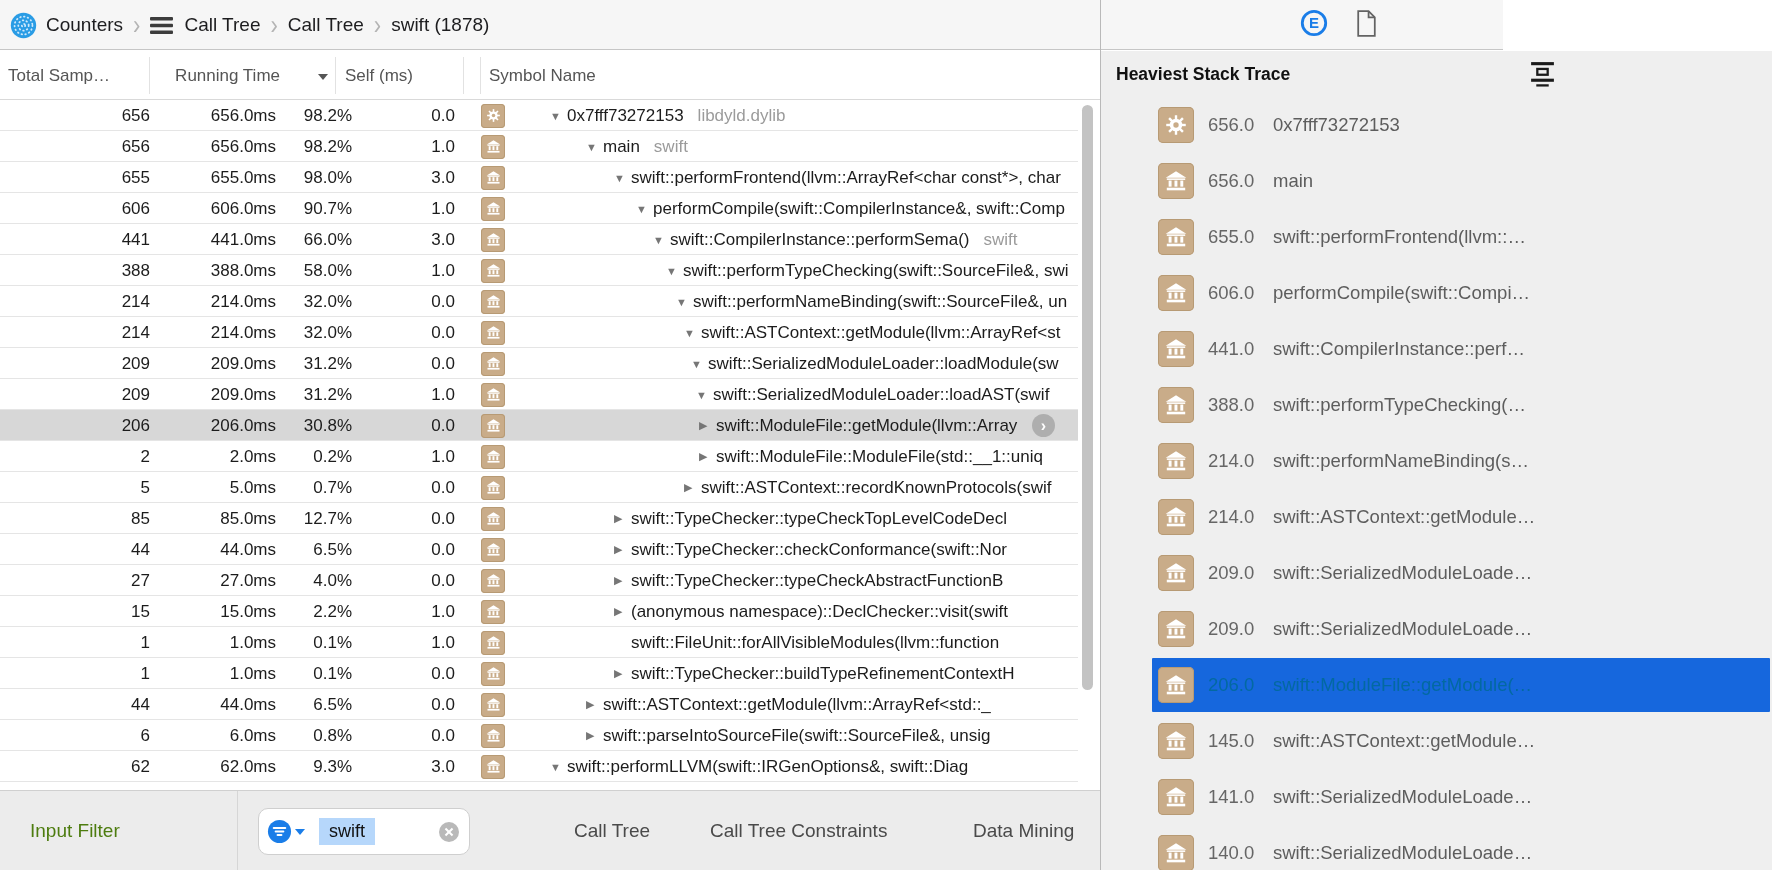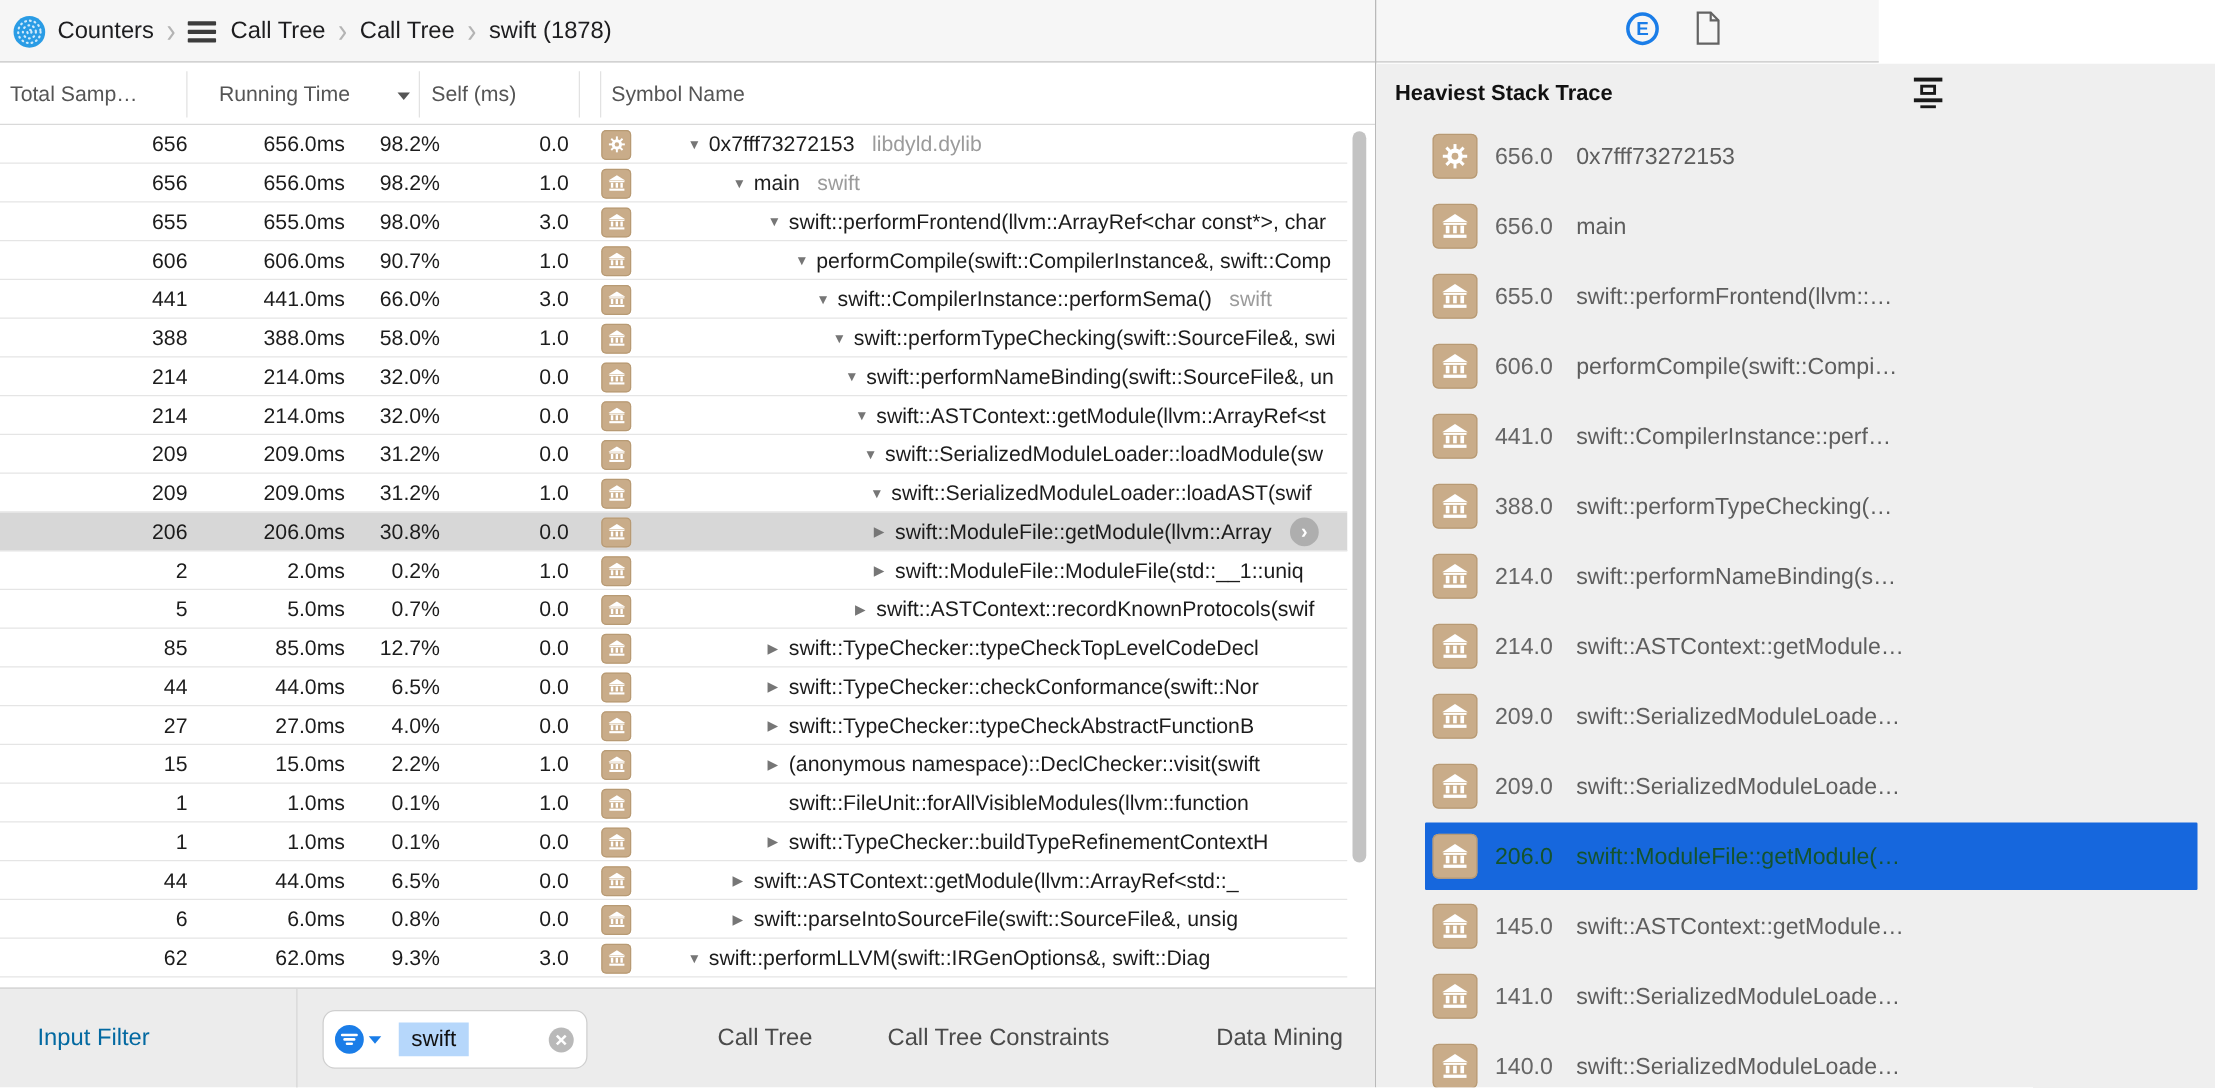--- a/index.html
+++ b/index.html
@@ -59,7 +59,7 @@
   .paneldivider { position:absolute; left:1100px; top:0; width:1px; height:870px; background:#b9b9b9; }
   .panelhead { position:absolute; left:15px; top:0; height:46px; display:flex; align-items:center; font-size:17.5px; font-weight:bold; color:#111; }
   .panelheadicon { position:absolute; left:428px; top:8px; }
-  .stacklist { position:absolute; left:0; top:46px; width:671px; height:773px; overflow:hidden; }
+  .stacklist { position:absolute; left:0; top:46px; width:671px; height:773px; overflow:hidden;padding-left:12px; }
   .srow { position:relative; width:671px; height:56px; }
   .sband { position:absolute; left:39px; right:14px; top:1px; height:54px; background:#1667dd; border-radius:1px; }
   .sicon { position:absolute; left:45px; top:10px; width:36px; height:36px; border-radius:5px; background:#c9ac89; box-shadow:inset 0 0 0 1px #b79a74; display:flex; align-items:center; justify-content:center; z-index:2; }

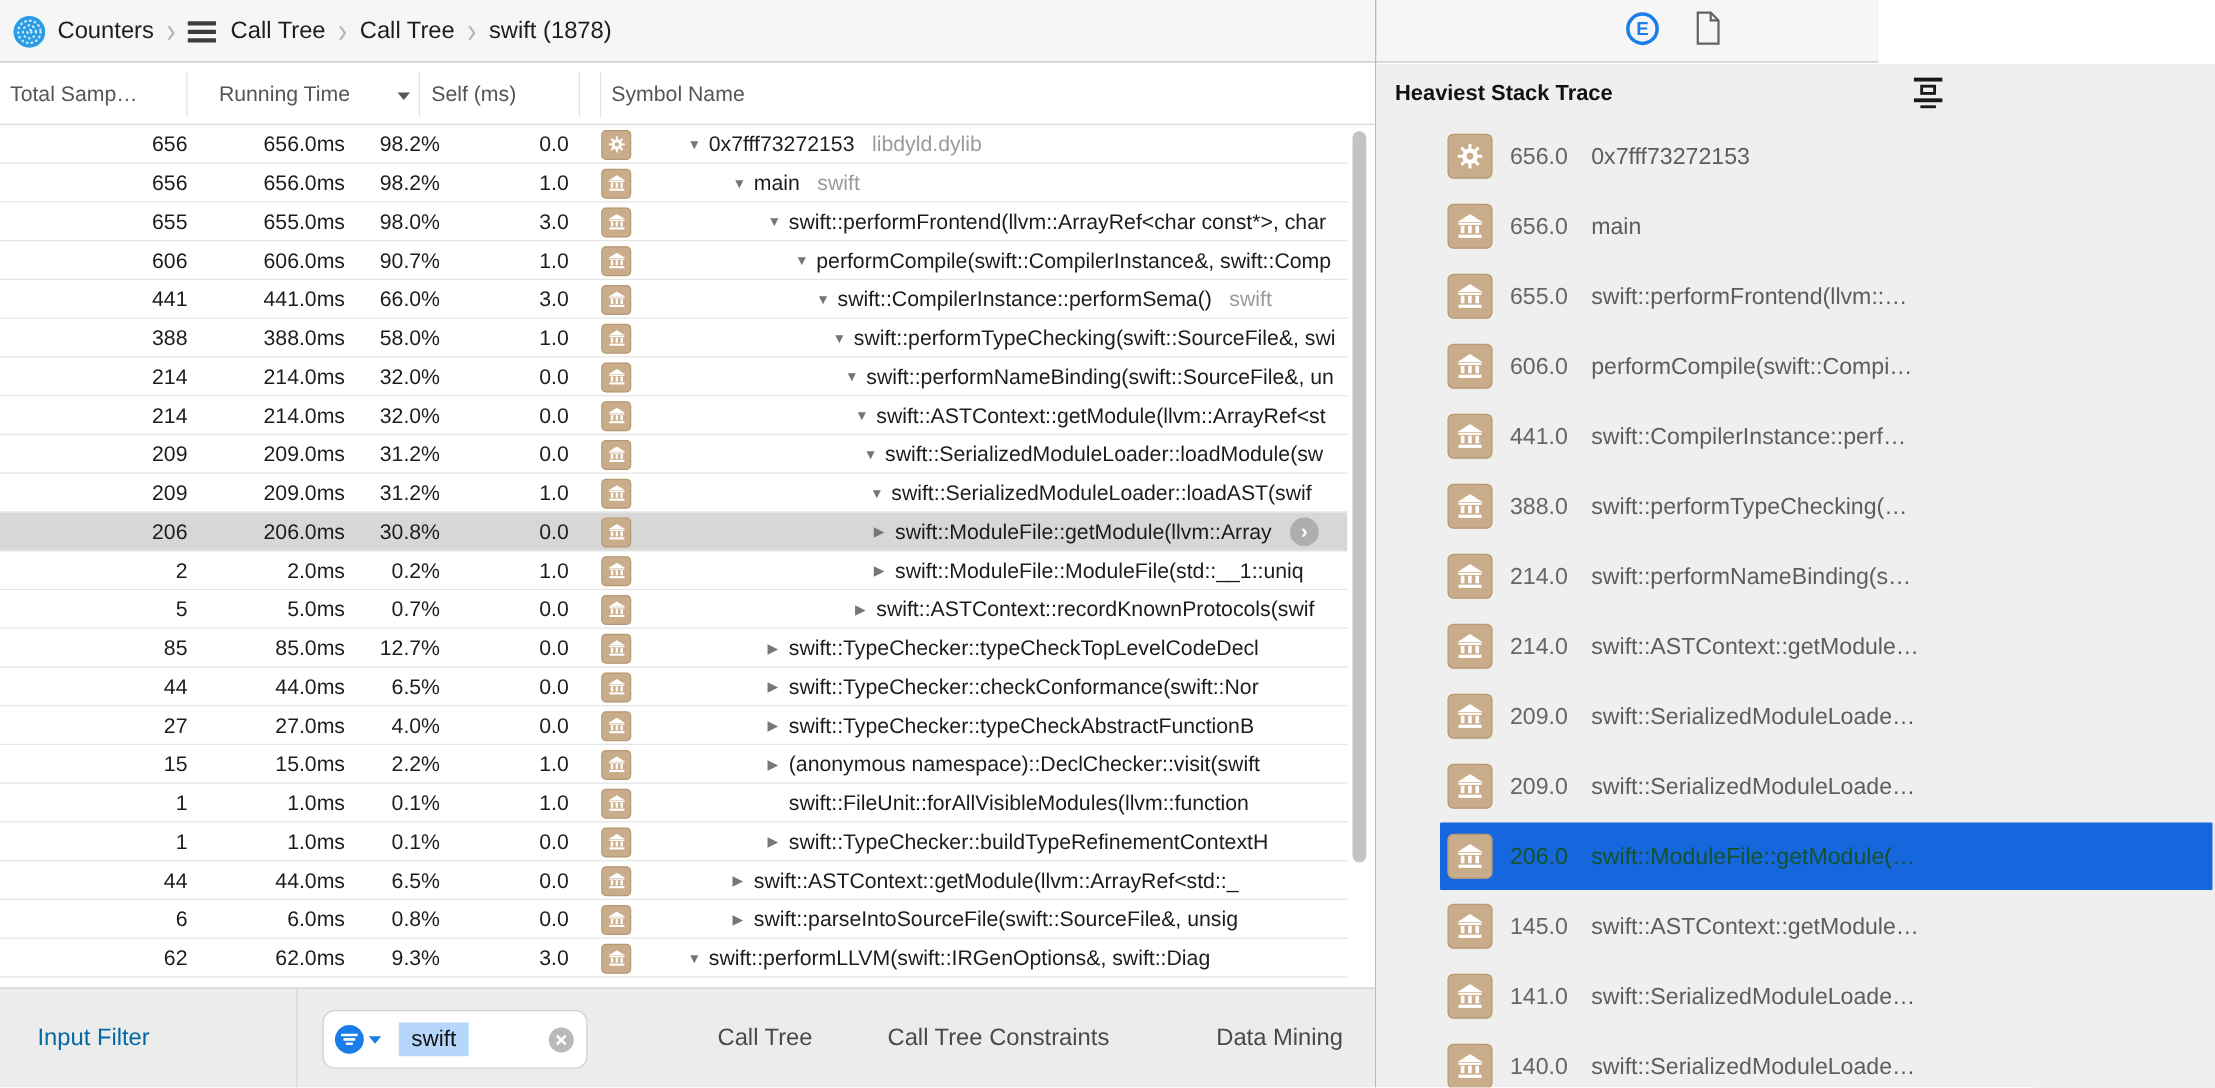--- a/index.html
+++ b/index.html
@@ -65,7 +65,7 @@
   .sicon { position:absolute; left:45px; top:10px; width:36px; height:36px; border-radius:5px; background:#c9ac89; box-shadow:inset 0 0 0 1px #b79a74; display:flex; align-items:center; justify-content:center; z-index:2; }
   .sval { position:absolute; left:95px; top:0; height:56px; display:flex; align-items:center; font-size:18.5px; color:#666; z-index:2; }
   .ssym { position:absolute; left:160px; right:24px; top:0; height:56px; display:flex; align-items:center; font-size:18.5px; color:#5d5d5d; white-space:nowrap; overflow:hidden; z-index:2; }
-  .srow.selected .sval, .srow.selected .ssym { color:#14532d; }
+  .srow.selected .sval, .srow.selected .ssym { color:#0369a1; }
 </style>
 </head>
 <body>

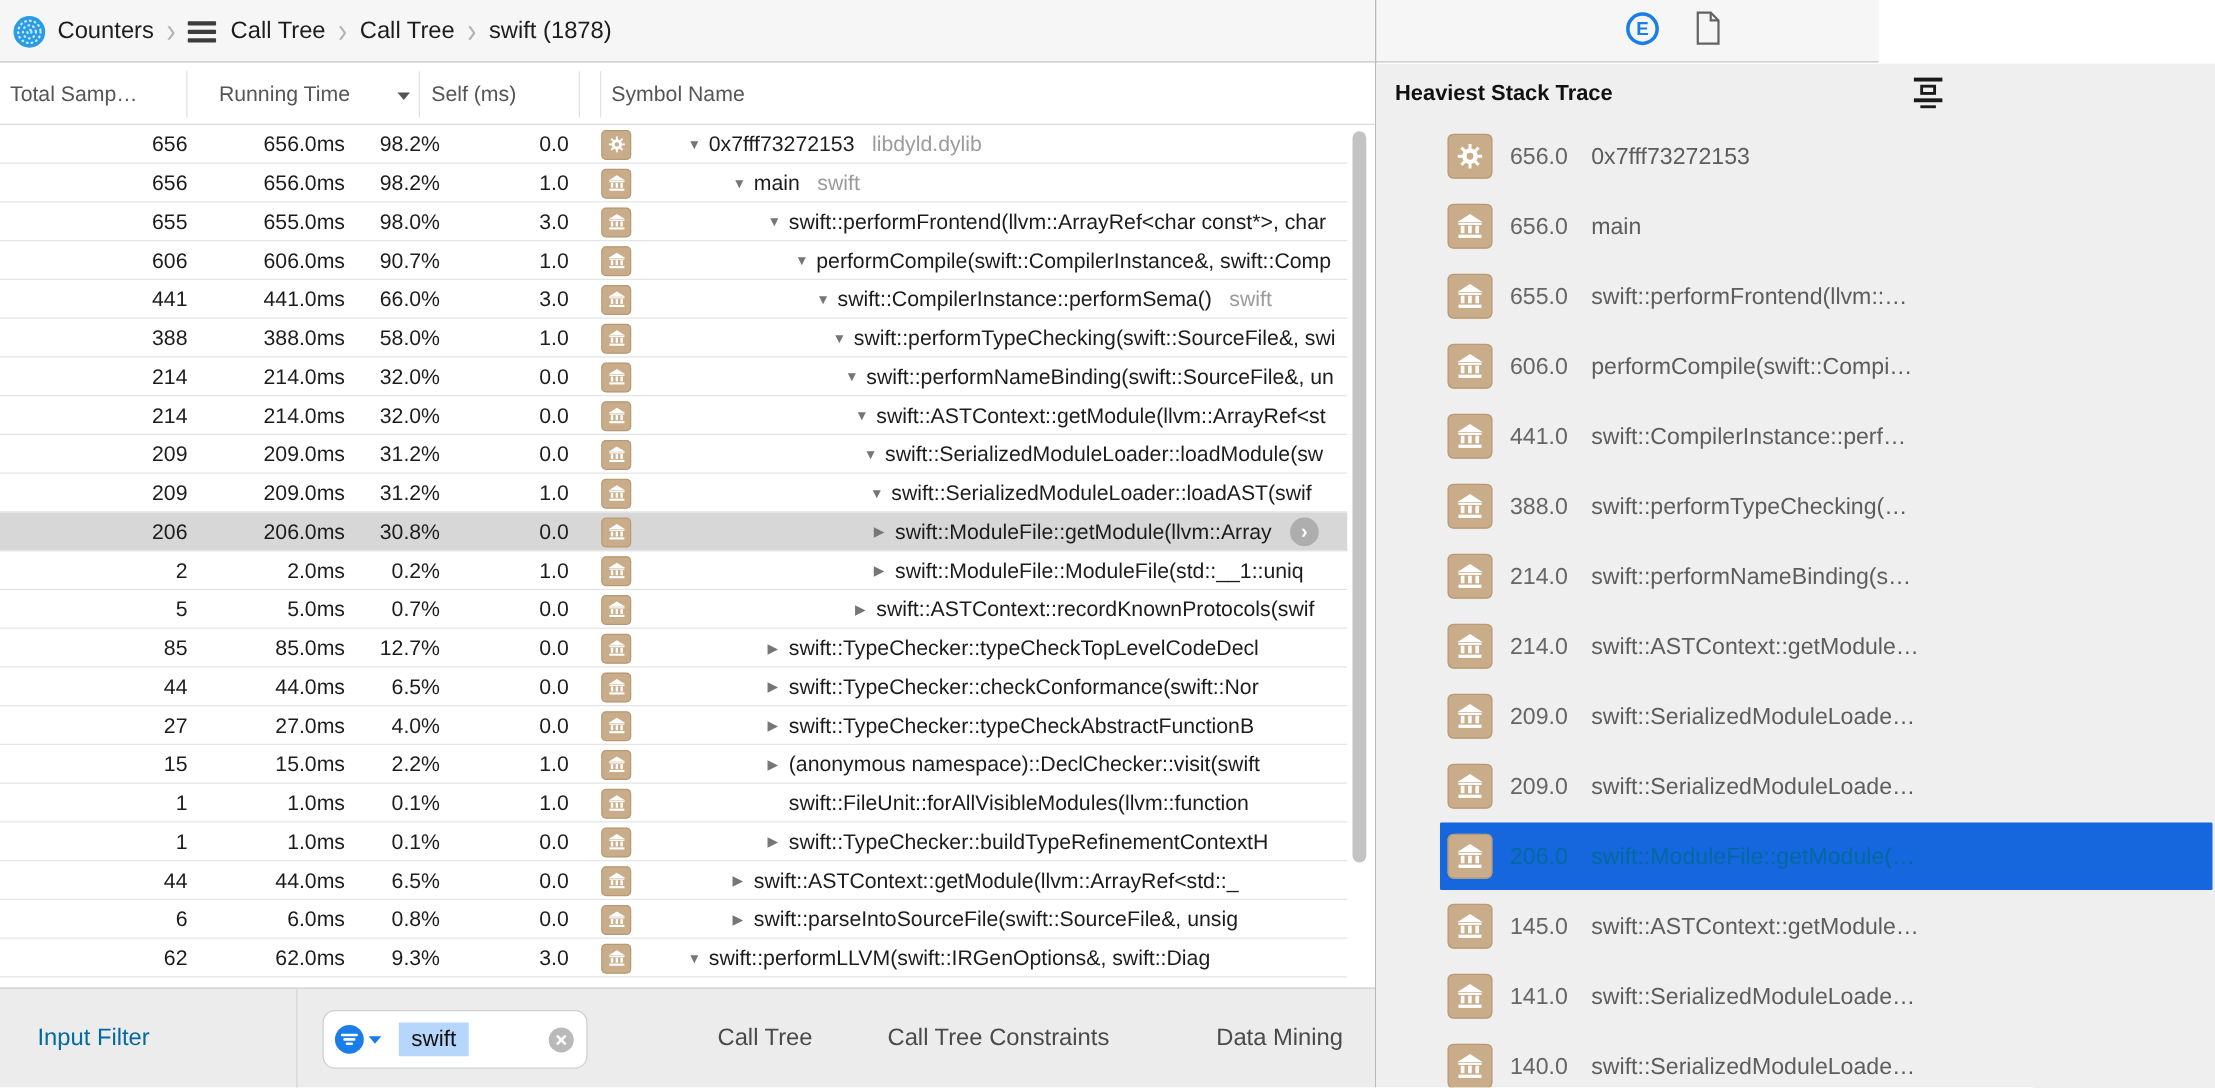--- a/index.html
+++ b/index.html
@@ -44,7 +44,7 @@
 
   
   .botbar { position:absolute; left:0; top:790px; width:1100px; height:80px; background:#ececec; border-top:1px solid #d0d0d0; }
-  .botbar .label { position:absolute; left:30px; top:0; height:80px; display:flex; align-items:center; font-size:19px; color:#0369a1; }
+  .botbar .label { position:absolute; left:30px; top:0; height:80px; display:flex; align-items:center; font-size:19px; color:#4d7c0f; }
   .bdiv { position:absolute; left:237px; top:0; width:1px; height:80px; background:#d6d6d6; }
   .searchfield { position:absolute; left:258px; top:17px; width:212px; height:47px; background:#fff; border:1px solid #cfcfcf; border-radius:10px; display:flex; align-items:center; }
   .fchev { width:0; height:0; border-left:5px solid transparent; border-right:5px solid transparent; border-top:6px solid #1a7de8; margin-left:3px; }

